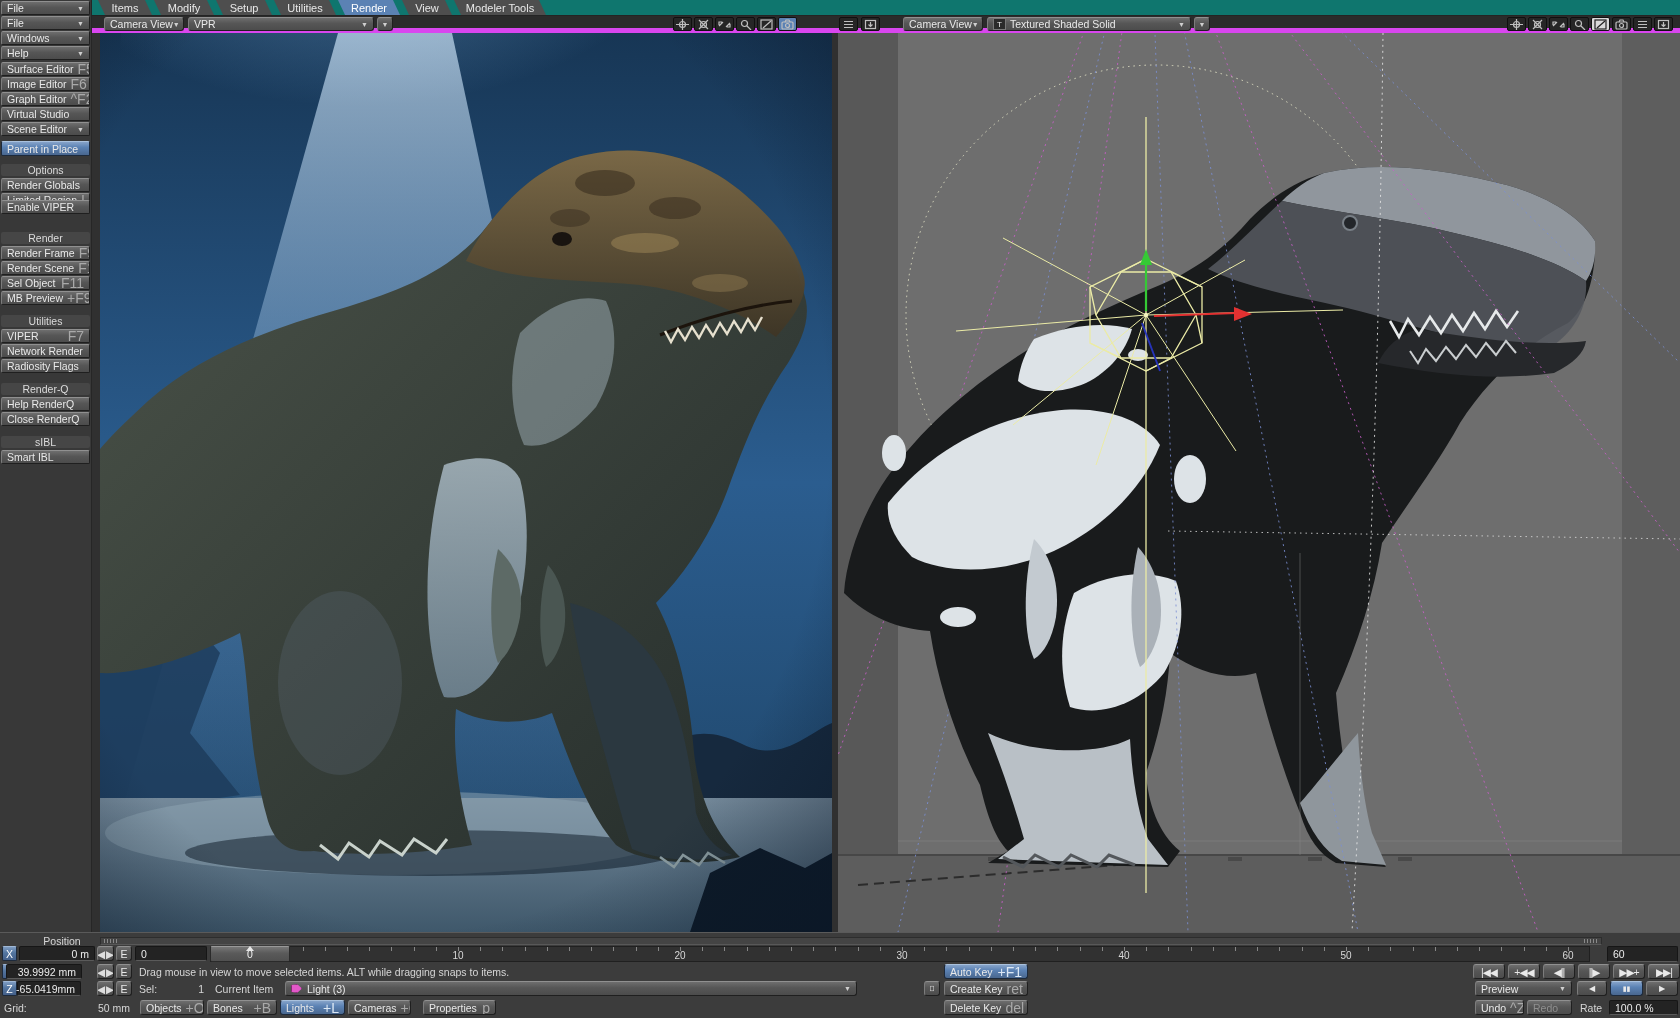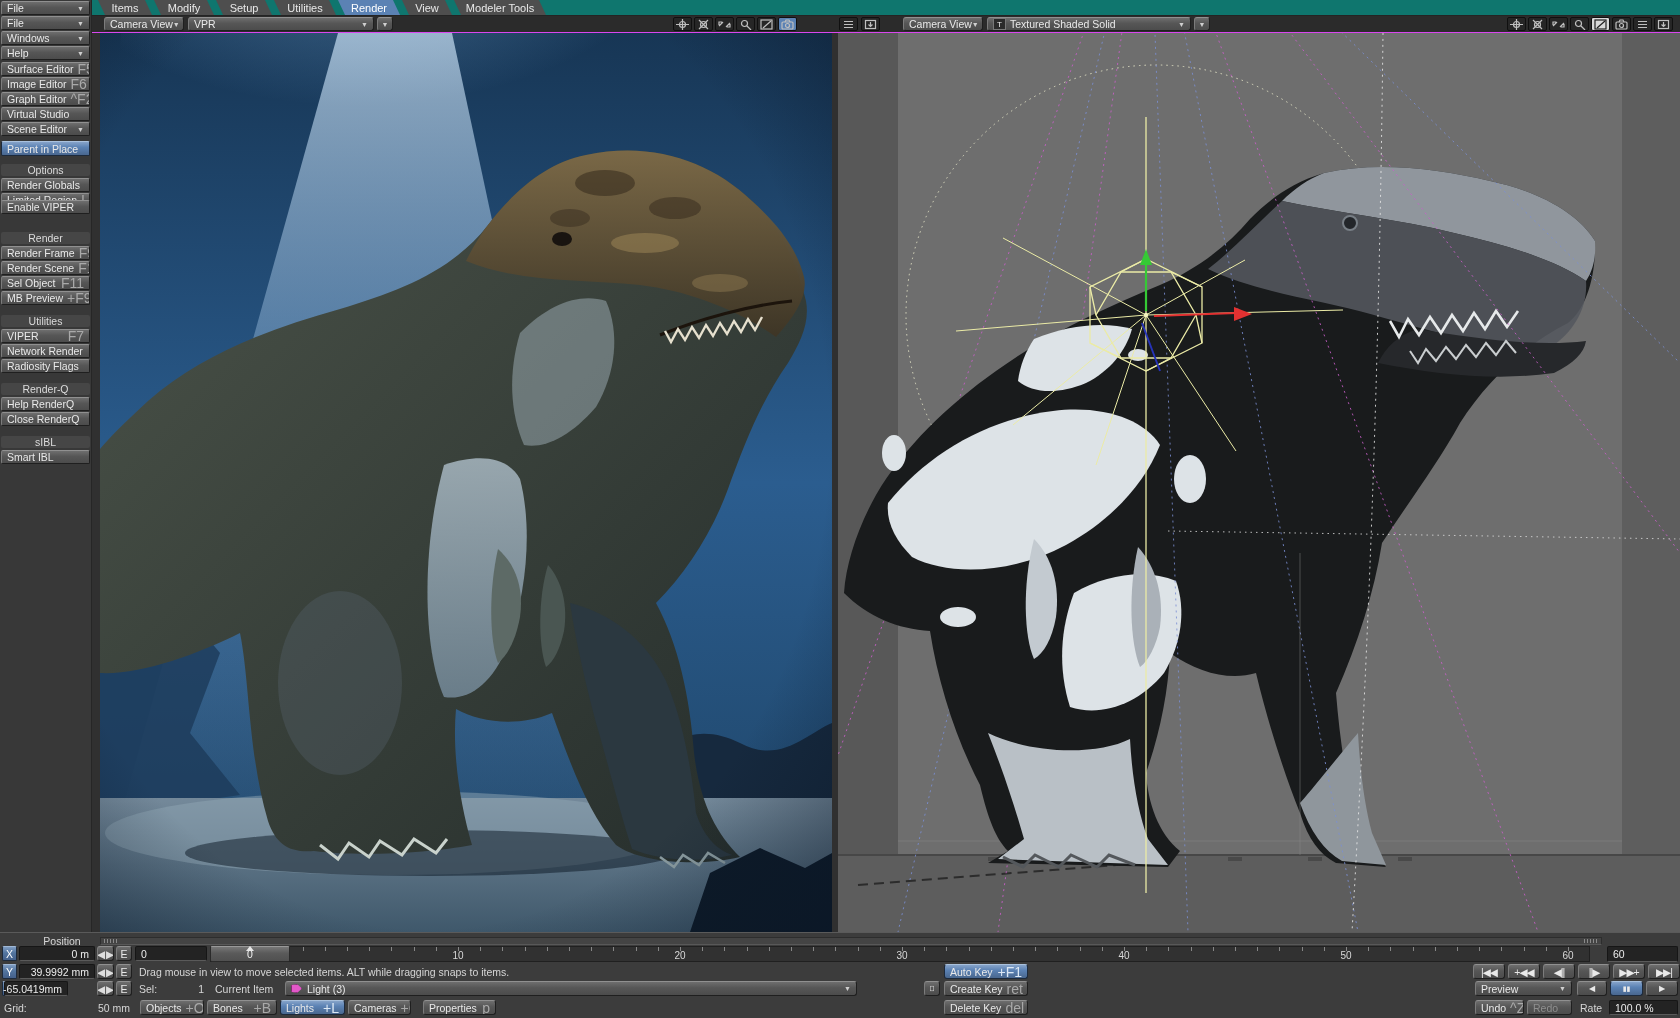--- a/index.html
+++ b/index.html
@@ -28,7 +28,7 @@
        font-size:11px;}
   .tab.active{background:#5b82b4;color:#fff;}
   
-  .vphead{left:92px;top:16px;width:1588px;height:17px;background:#2b2b2b;border-bottom:1px solid #d946ef;box-sizing:border-box;}
+  .vphead{left:92px;top:16px;width:1588px;height:17px;background:#2b2b2b;border-bottom:5px solid #d946ef;box-sizing:border-box;}
   .hbtn{position:absolute;top:1px;height:14px;font-size:10.5px;}
   .vicon{position:absolute;top:1px;width:19px;height:14px;background:#262626;border:1px solid #101010;
          border-radius:2px;box-sizing:border-box;display:flex;align-items:center;justify-content:center;}

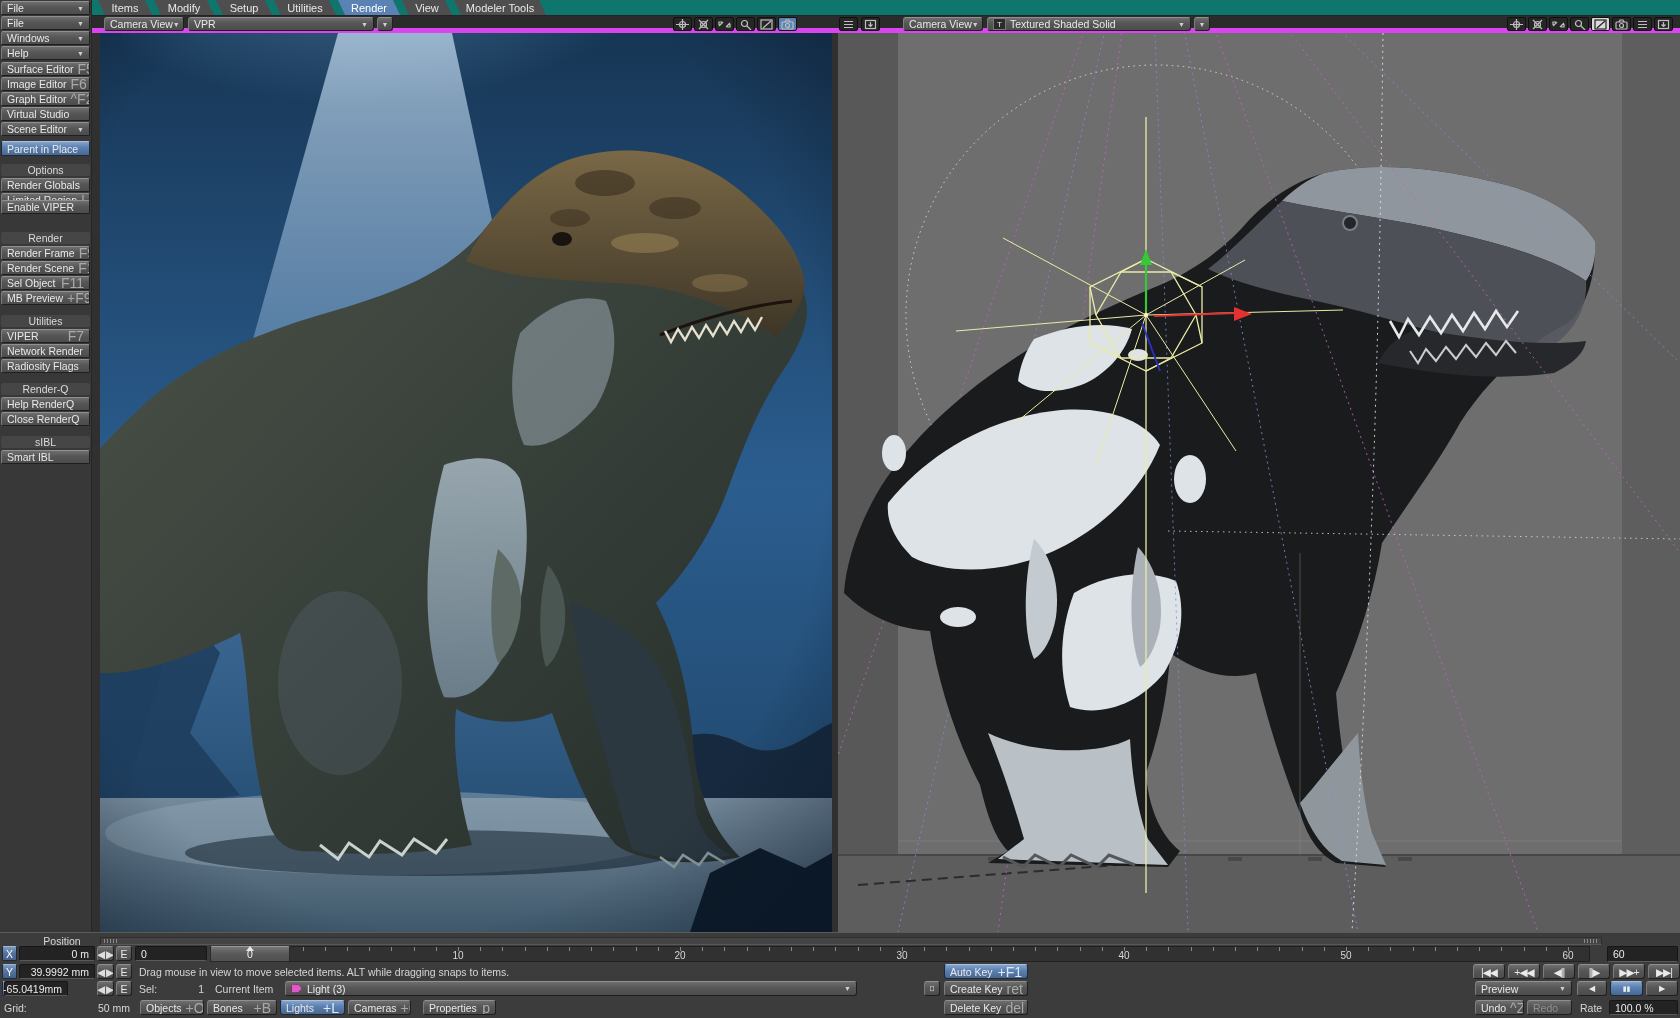--- a/index.html
+++ b/index.html
@@ -475,7 +475,7 @@
     <div class="row-el field" style="left:1607px;top:13px;width:71px;height:16px">60</div>
 
     <div class="row-el axis" style="left:2px;top:31px;width:15px">Y</div>
-    <div class="row-el field right" style="left:19px;top:31px;width:76px">39.9992 mm</div>
+    <div class="row-el field right" style="left:6px;top:31px;width:76px">39.9992 mm</div>
     <div class="row-el raised spin" style="left:97px;top:31px;width:17px">
         <span>◀</span>
         <span>▶</span>

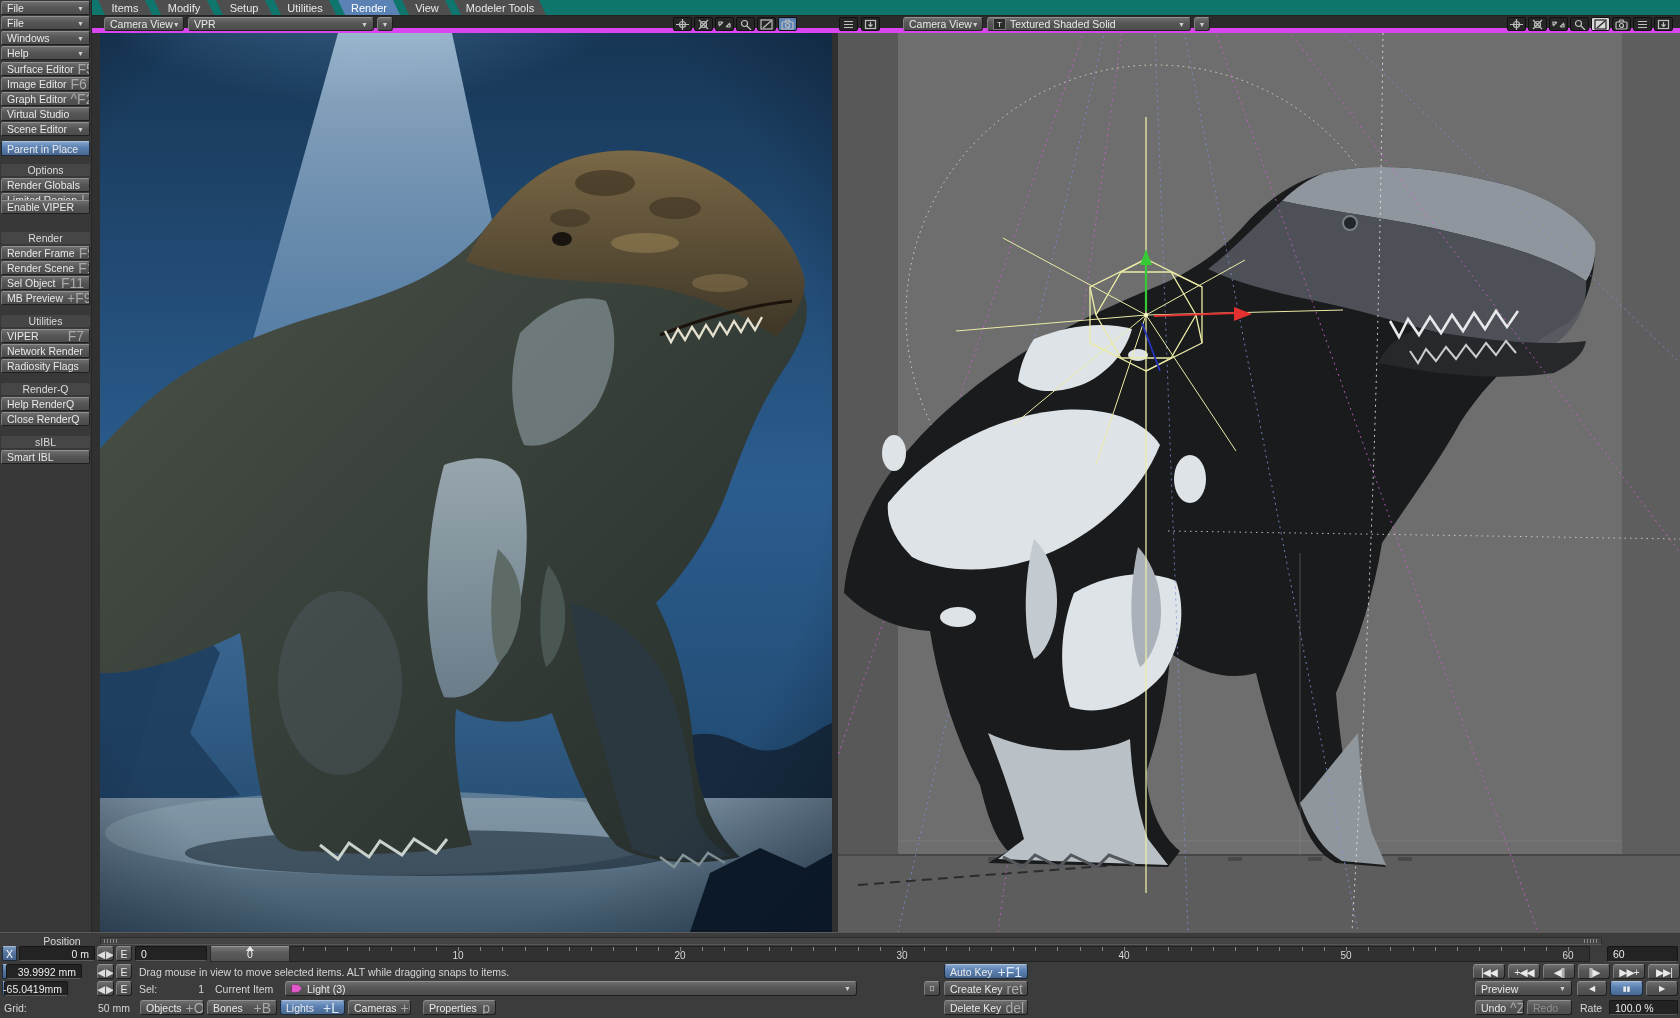--- a/index.html
+++ b/index.html
@@ -494,7 +494,7 @@
     <div class="row-el raised glyph-sm" style="left:1648px;top:31px;width:32px;justify-content:center">▶▶|</div>
 
     <div class="row-el axis" style="left:2px;top:48px;width:15px">Z</div>
-    <div class="row-el field right" style="left:4px;top:48px;width:64px">-65.0419mm</div>
+    <div class="row-el field right" style="left:17px;top:48px;width:64px">-65.0419mm</div>
     <div class="row-el raised spin" style="left:97px;top:48px;width:17px">
         <span>◀</span>
         <span>▶</span>

